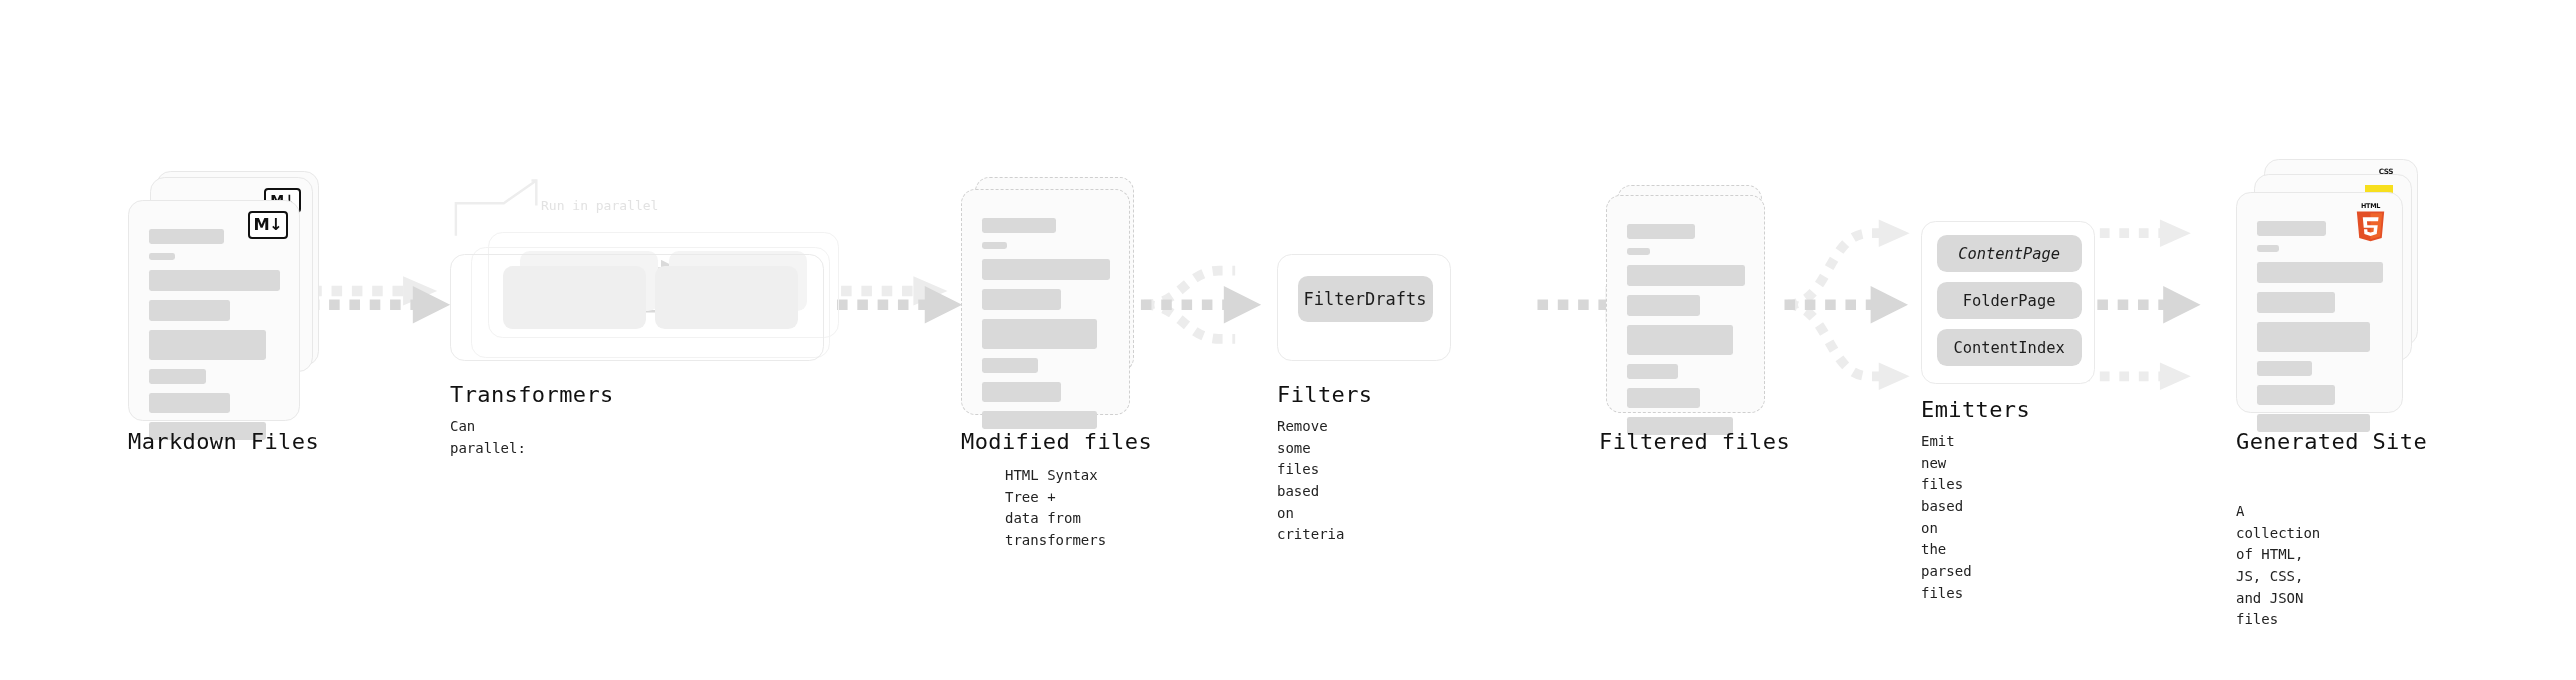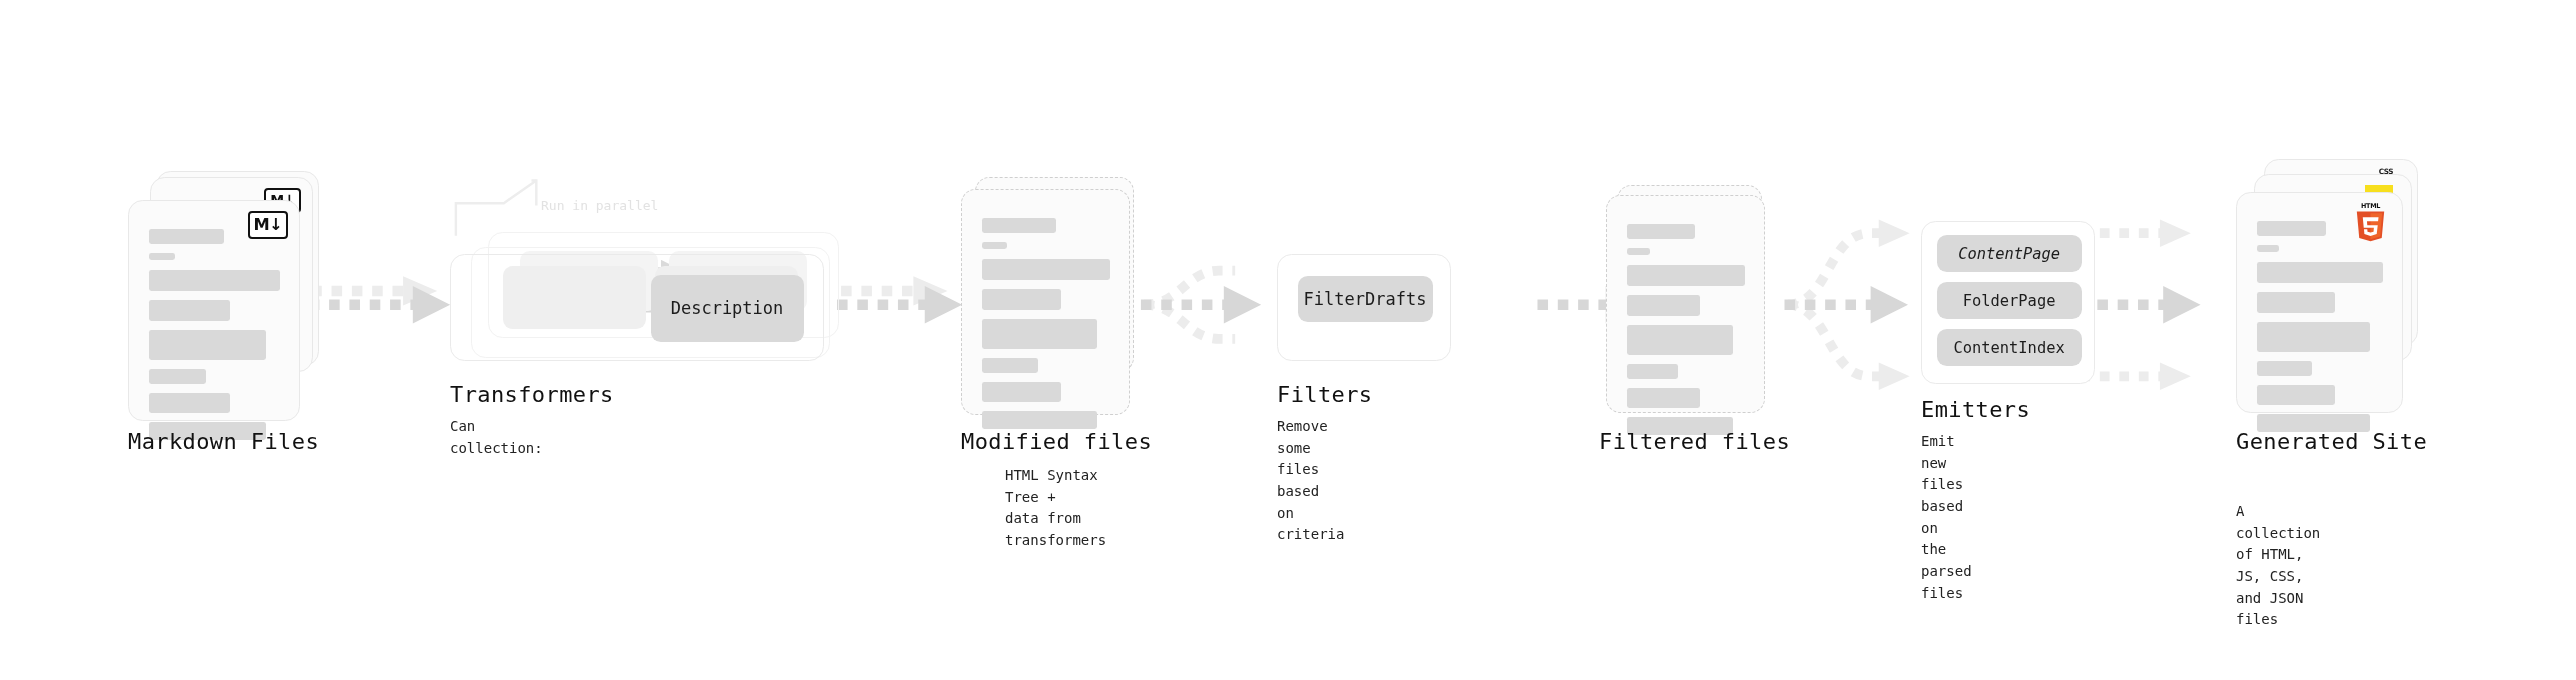--- a/index.html
+++ b/index.html
@@ -176,7 +176,6 @@
     </div>
 
     <div class="groupcard" style="left:450px;top:254px;width:374px;height:107px;background:transparent;">
-      <div class="chip" style="right:19.5px;top:19.5px;width:153px;height:67px;">Description</div>
     </div>
 
     <div class="title" style="left:450px;top:382px;">Transformers</div>

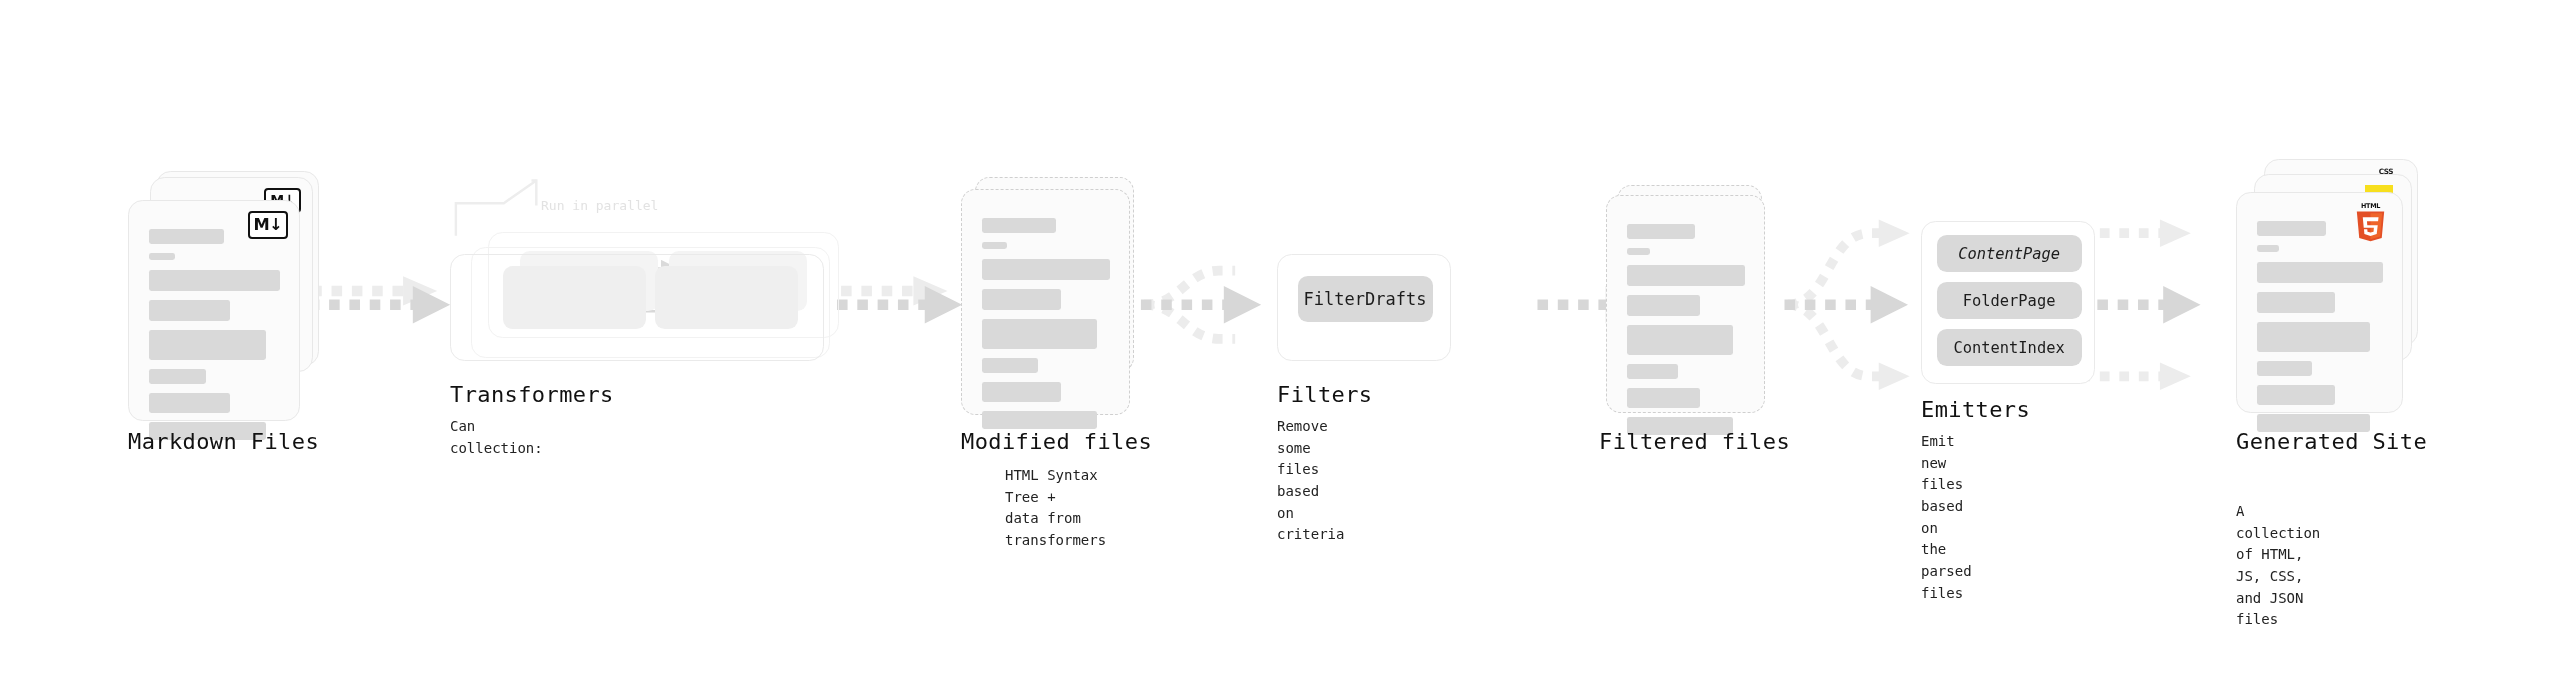--- a/index.html
+++ b/index.html
@@ -181,7 +181,7 @@
     <div class="title" style="left:450px;top:382px;">Transformers</div>
 
     <div class="sub" style="left:450px;top:416px;">
-      <div>Can collection:</div>
+      <div>Can parallel:</div>
     </div>
   </div>
 

